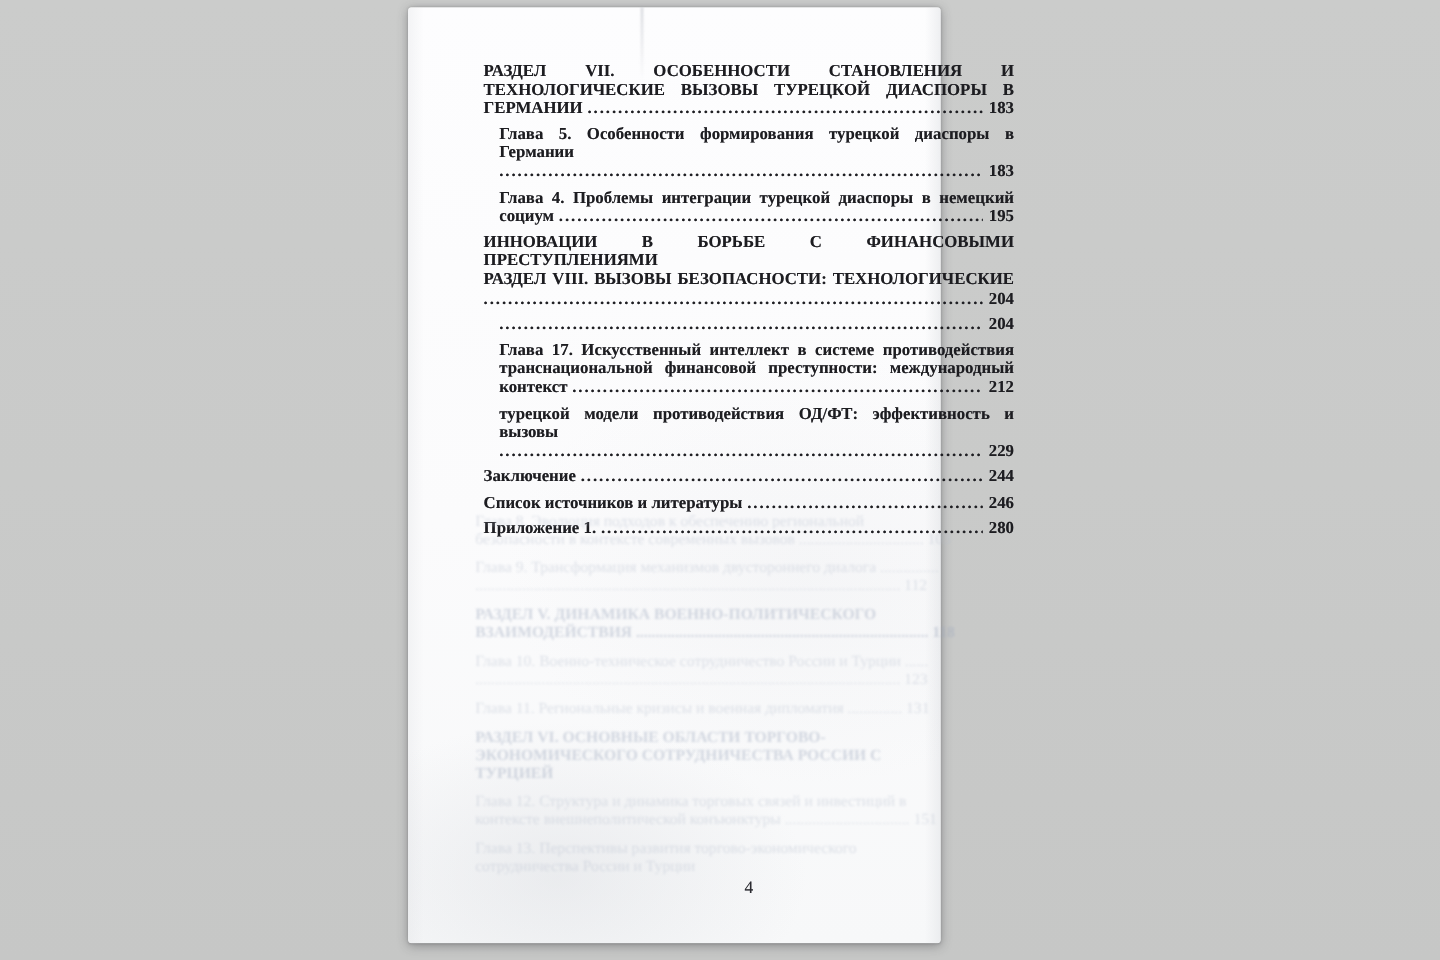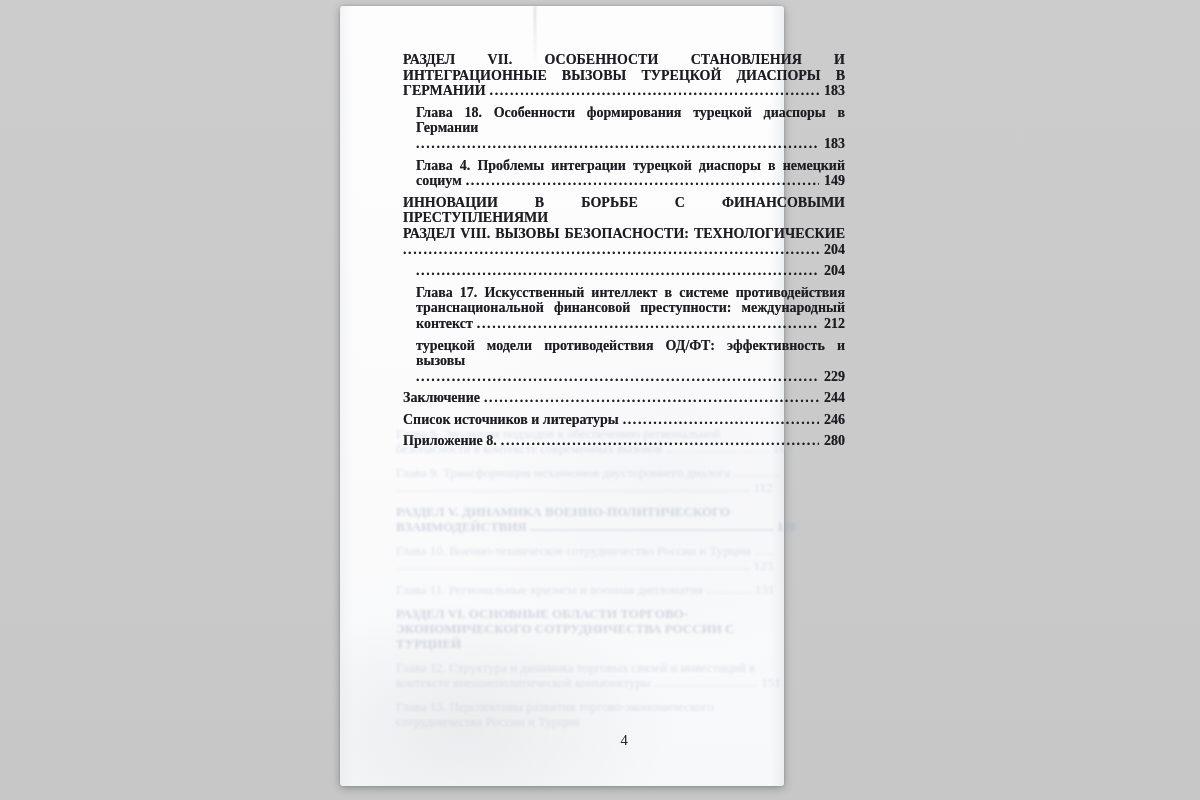--- a/index.html
+++ b/index.html
@@ -67,7 +67,7 @@
   <div class="toc">
       <div class="entry section">
         <div class="jline">РАЗДЕЛ VII. ОСОБЕННОСТИ СТАНОВЛЕНИЯ И</div>
-        <div class="jline">ИНТЕГРАЦИОННЫЕ ВЫЗОВЫ ТУРЕЦКОЙ ДИАСПОРЫ В</div>
+        <div class="jline">ТЕХНОЛОГИЧЕСКИЕ ВЫЗОВЫ ТУРЕЦКОЙ ДИАСПОРЫ В</div>
         <div class="dline">
           <span class="t">ГЕРМАНИИ</span>
           <span class="dots">....................................................................................................................................................................................................................................................................</span>

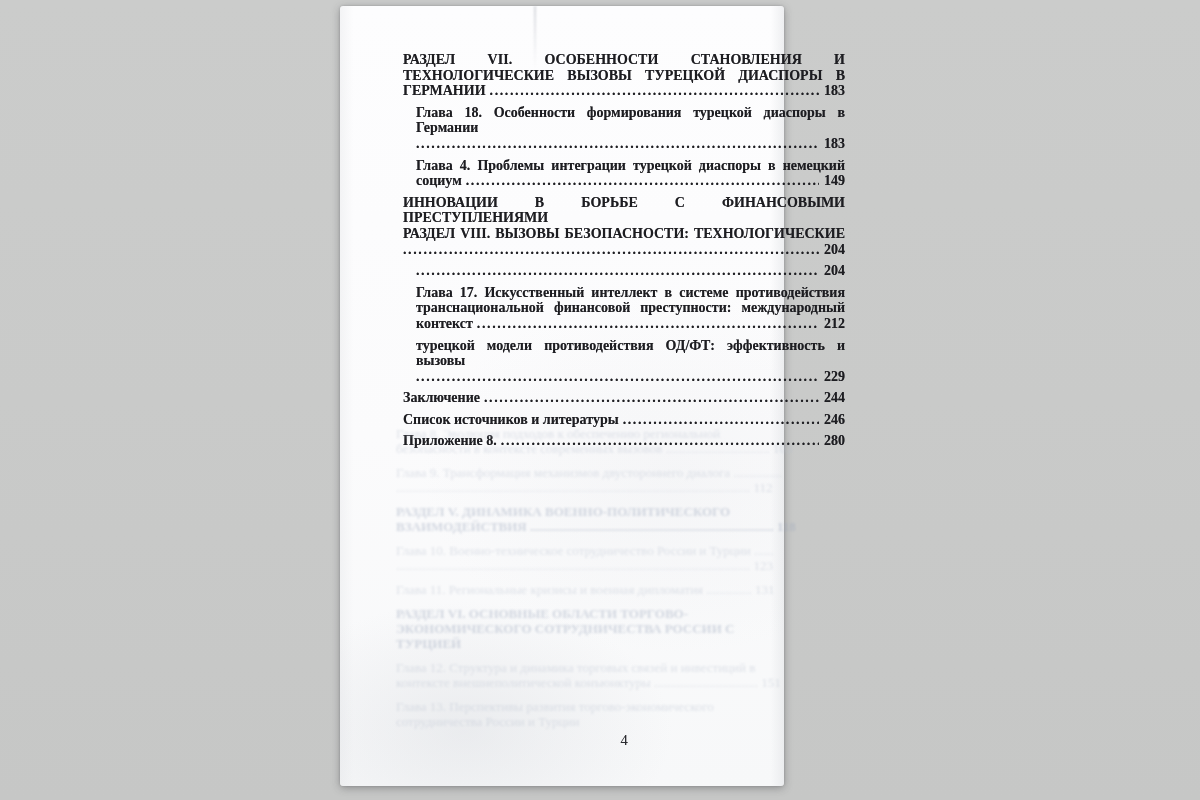--- a/index.html
+++ b/index.html
@@ -75,7 +75,7 @@
         </div>
       </div>
       <div class="entry chapter">
-        <div class="jline">Глава 18. Особенности формирования турецкой диаспоры в Германии</div>
+        <div class="jline">Глава 5. Особенности формирования турецкой диаспоры в Германии</div>
         <div class="dline">
           <span class="t"></span>
           <span class="dots">....................................................................................................................................................................................................................................................................</span>

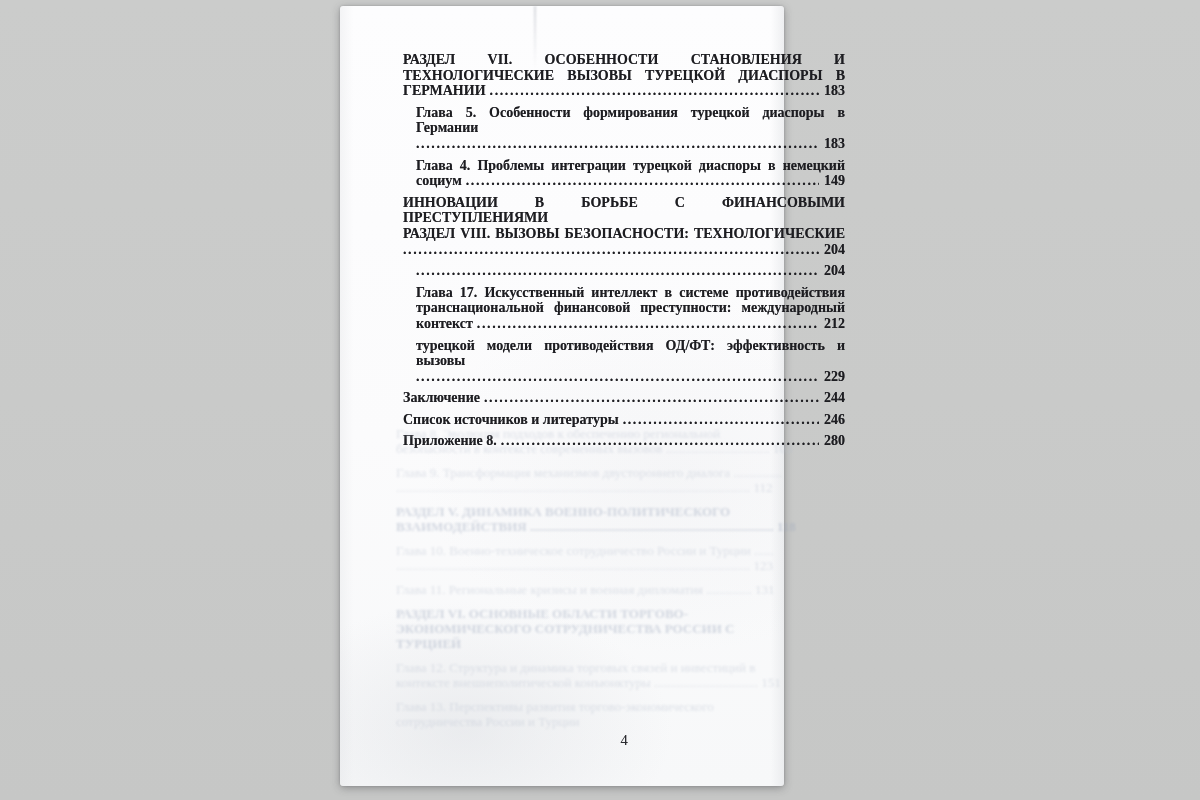--- a/index.html
+++ b/index.html
@@ -87,7 +87,7 @@
         <div class="dline">
           <span class="t">социум</span>
           <span class="dots">....................................................................................................................................................................................................................................................................</span>
-          <span class="pg">149</span>
+          <span class="pg">195</span>
         </div>
       </div>
       <div class="entry section">

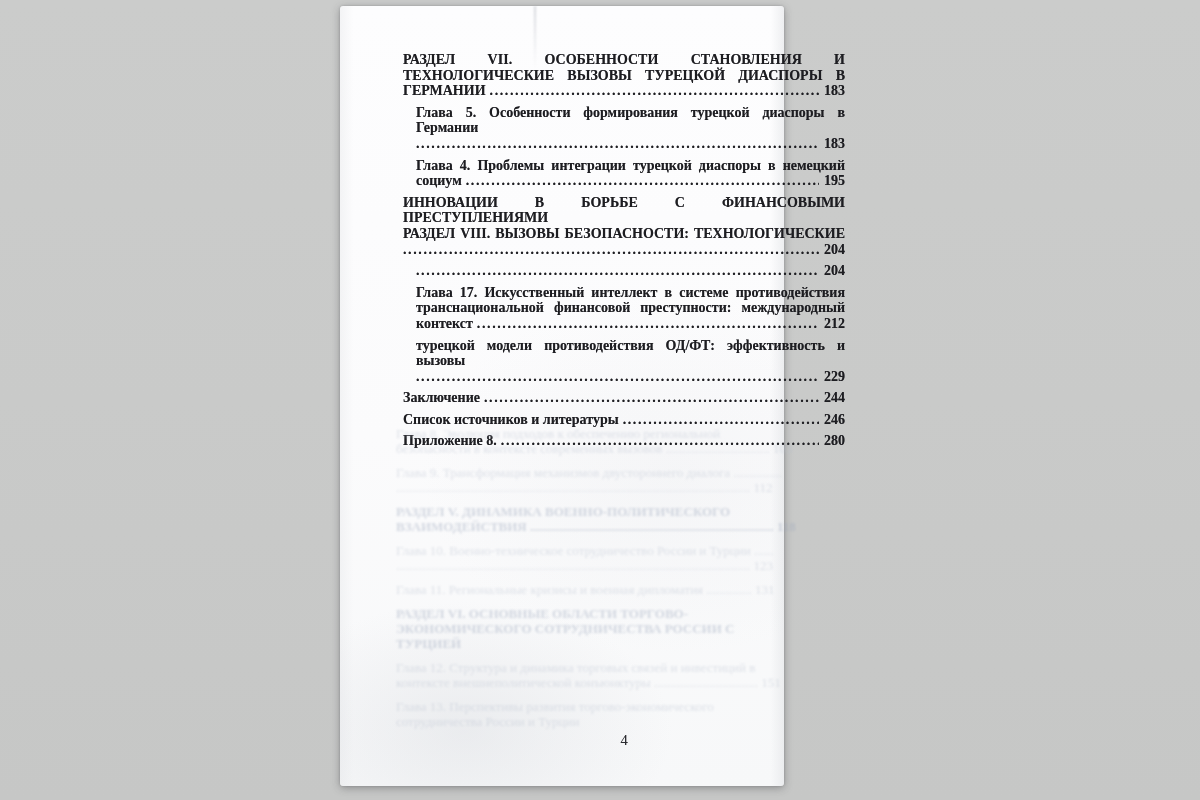--- a/index.html
+++ b/index.html
@@ -139,7 +139,7 @@
       </div>
       <div class="entry item">
         <div class="dline">
-          <span class="t">Приложение 8.</span>
+          <span class="t">Приложение 1.</span>
           <span class="dots">....................................................................................................................................................................................................................................................................</span>
           <span class="pg">280</span>
         </div>

